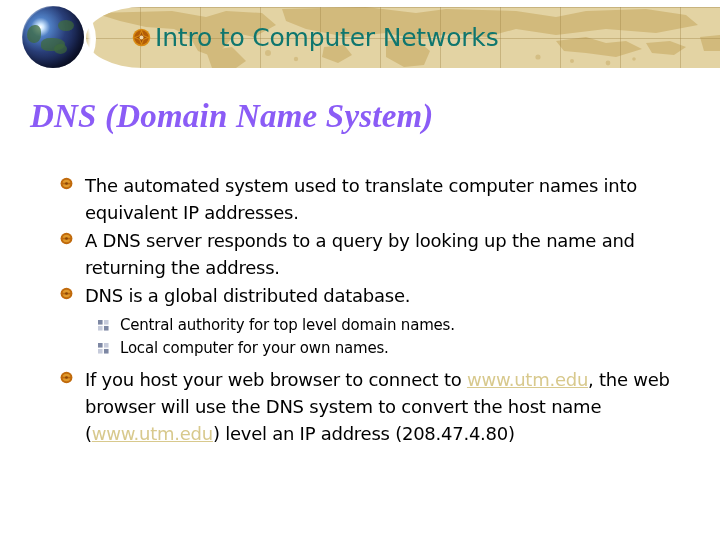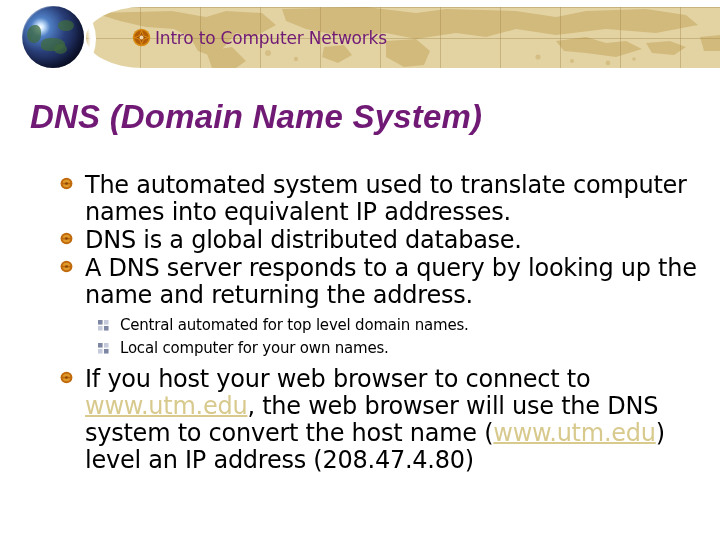--- a/index.html
+++ b/index.html
@@ -61,8 +61,8 @@
   }
   .banner-title .label {
     font-family: "DejaVu Sans", sans-serif;
-    font-size: 17px;
-    color: #701a75;
+    font-size: 25px;
+    color: #0f766e;
     letter-spacing: -0.2px;
   }
 

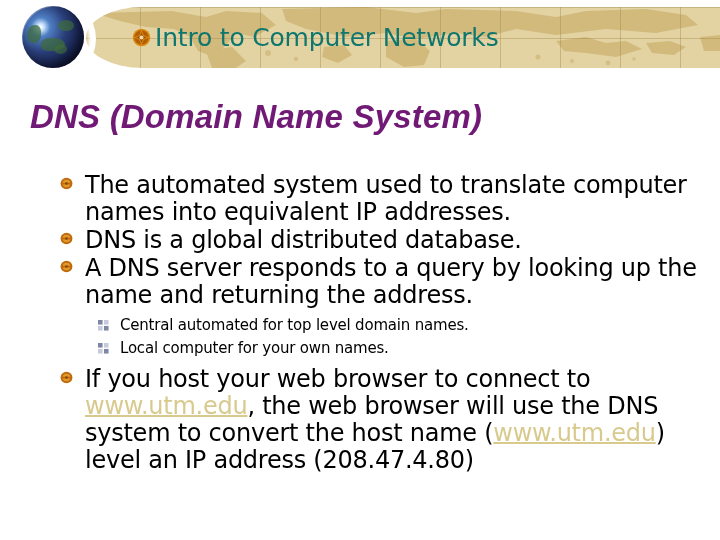--- a/index.html
+++ b/index.html
@@ -116,11 +116,11 @@
     position: absolute;
     left: 30px;
     top: 98px;
-    font-family: Liberation Sans, sans-serif;
+    font-family: Liberation Serif, serif;
     font-style: italic;
     font-weight: bold;
     font-size: 33px;
-    color: #701a75;
+    color: #8b5cf6;
     letter-spacing: 0.2px;
     white-space: nowrap;
   }

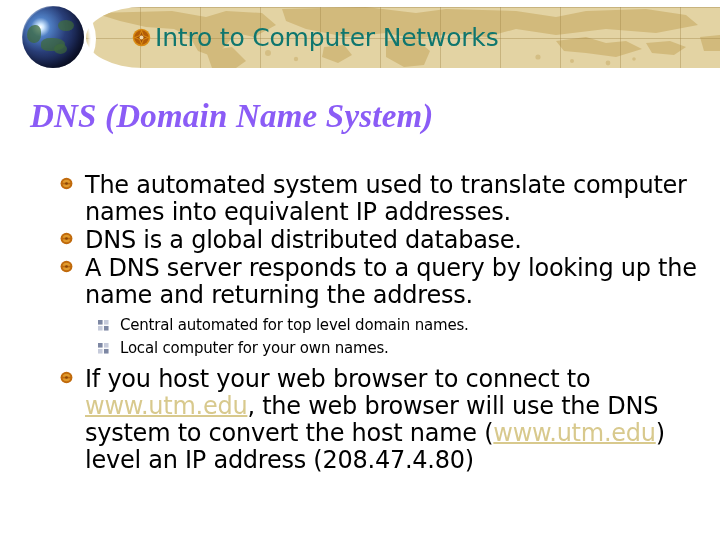--- a/index.html
+++ b/index.html
@@ -145,7 +145,7 @@
   }
   .bullet-text {
     font-family: "DejaVu Sans", sans-serif;
-    font-size: 24px;
+    font-size: 18px;
     line-height: 27px;
     color: #000000;
     letter-spacing: -0.25px;

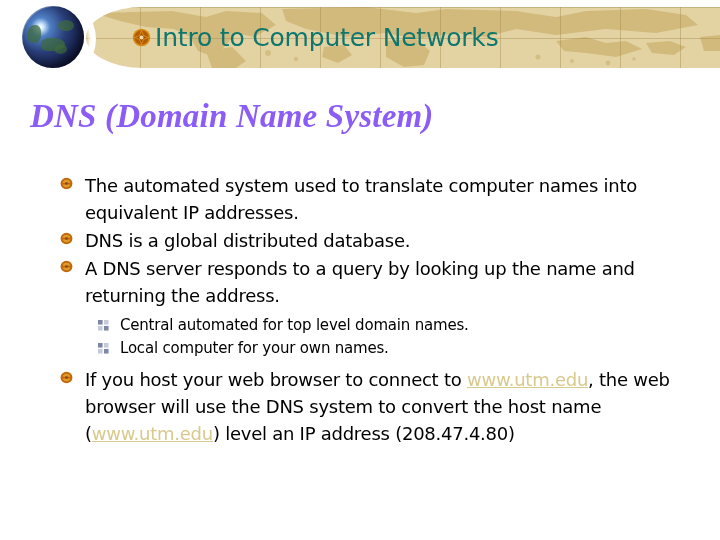--- a/index.html
+++ b/index.html
@@ -260,7 +260,7 @@
         <ellipse cx="7" cy="7" rx="1.5" ry="1.4" fill="#8a4606"></ellipse>
       </svg>
     </span>
-    <span class="bullet-text">DNS is a global distributed database.</span>
+    <span class="bullet-text">A DNS server responds to a query by looking up the name and returning the address.</span>
   </div>
 
   <div class="bullet-row">
@@ -272,7 +272,7 @@
         <ellipse cx="7" cy="7" rx="1.5" ry="1.4" fill="#8a4606"></ellipse>
       </svg>
     </span>
-    <span class="bullet-text">A DNS server responds to a query by looking up the name and returning the address.</span>
+    <span class="bullet-text">DNS is a global distributed database.</span>
   </div>
 
   <div class="sub-list">

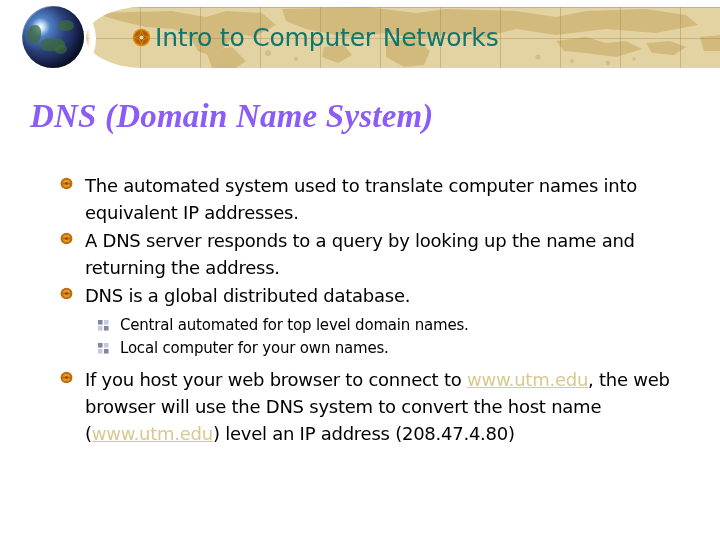--- a/index.html
+++ b/index.html
@@ -285,7 +285,7 @@
           <rect x="6.5" y="6.5" width="5" height="5" fill="#7d87a3"></rect>
         </svg>
       </span>
-      <span class="sub-text">Central automated for top level domain names.</span>
+      <span class="sub-text">Central authority for top level domain names.</span>
     </div>
     <div class="sub-row">
       <span class="sub-mark">

